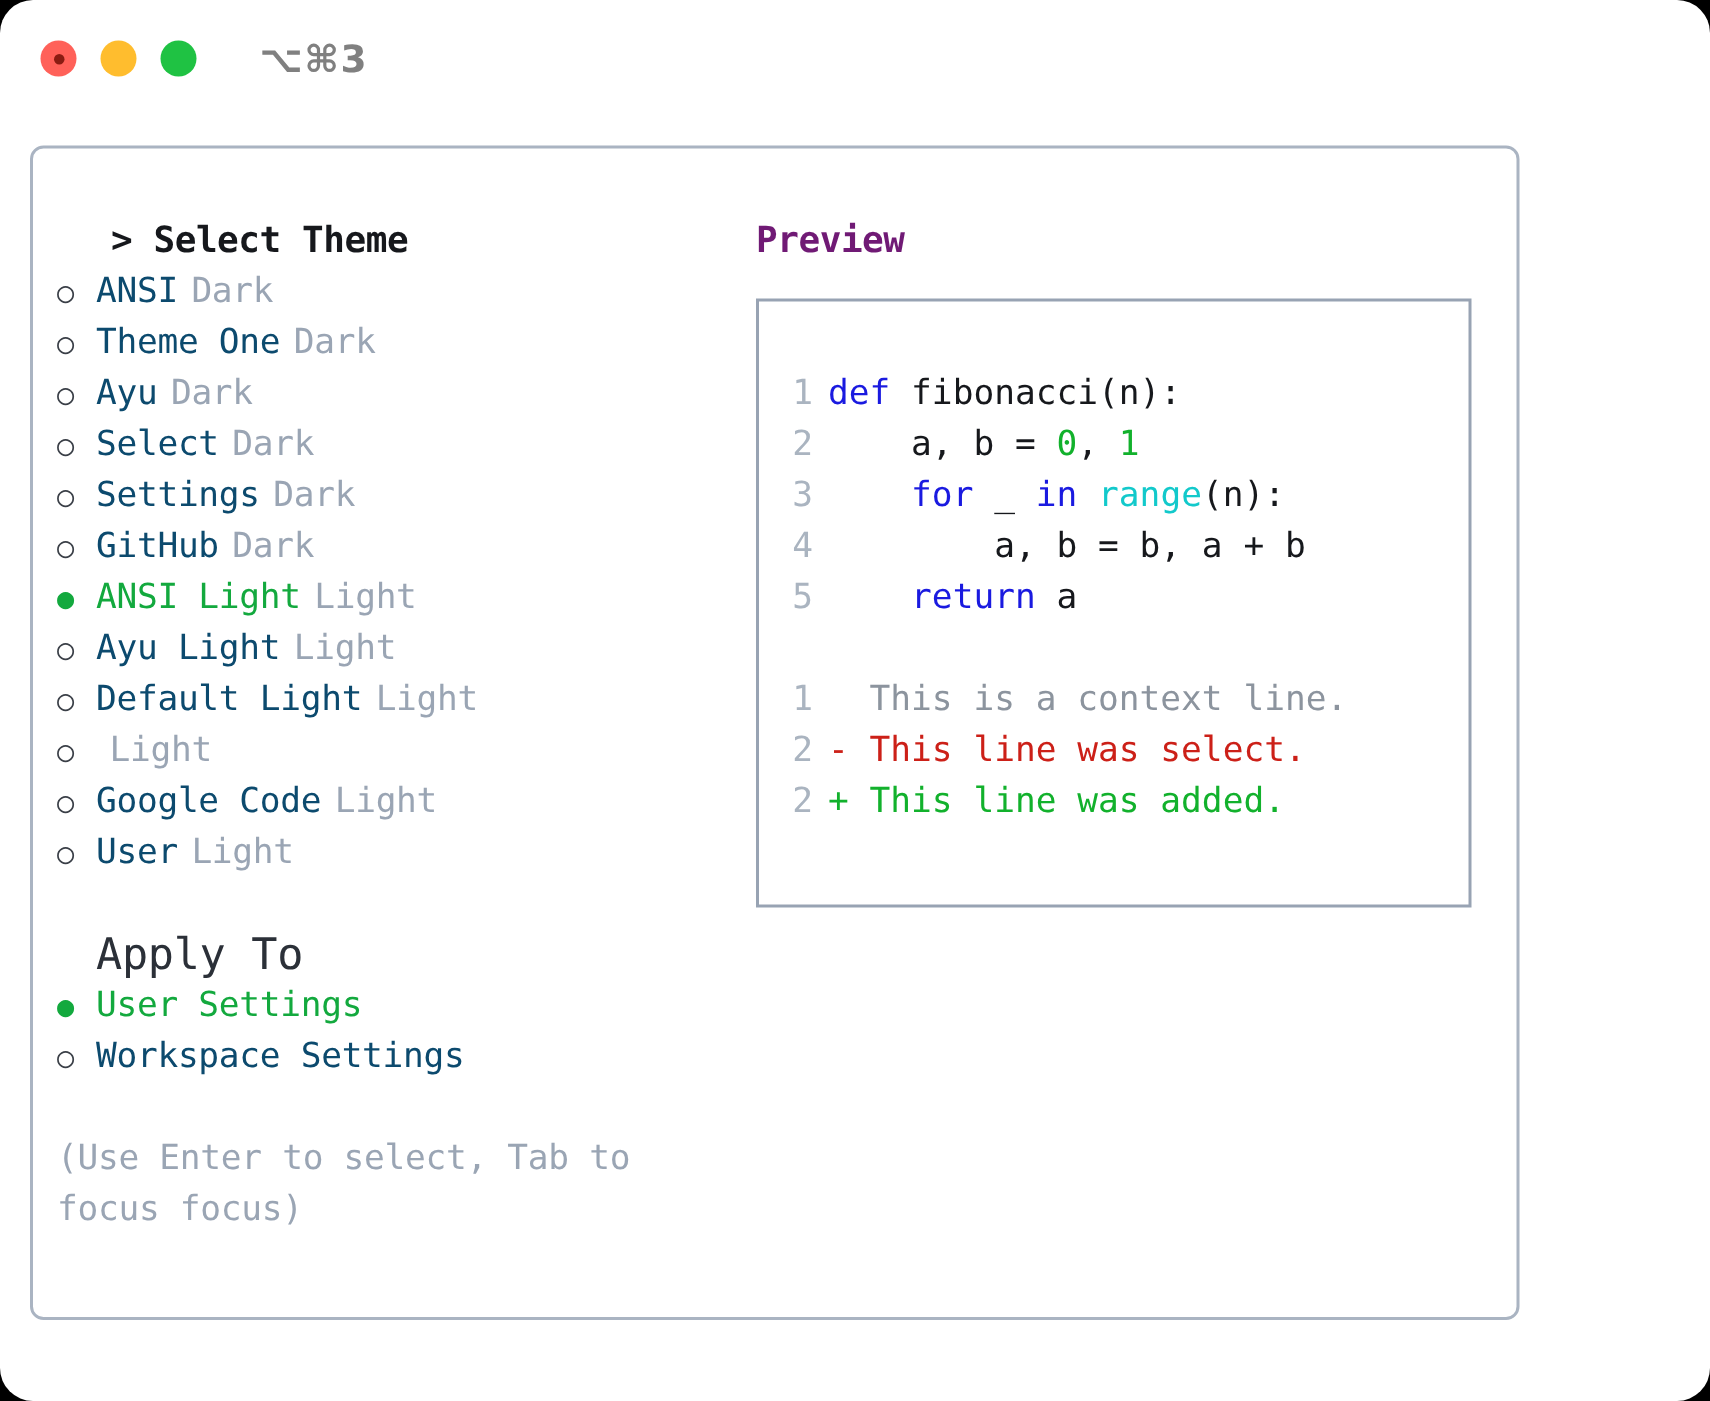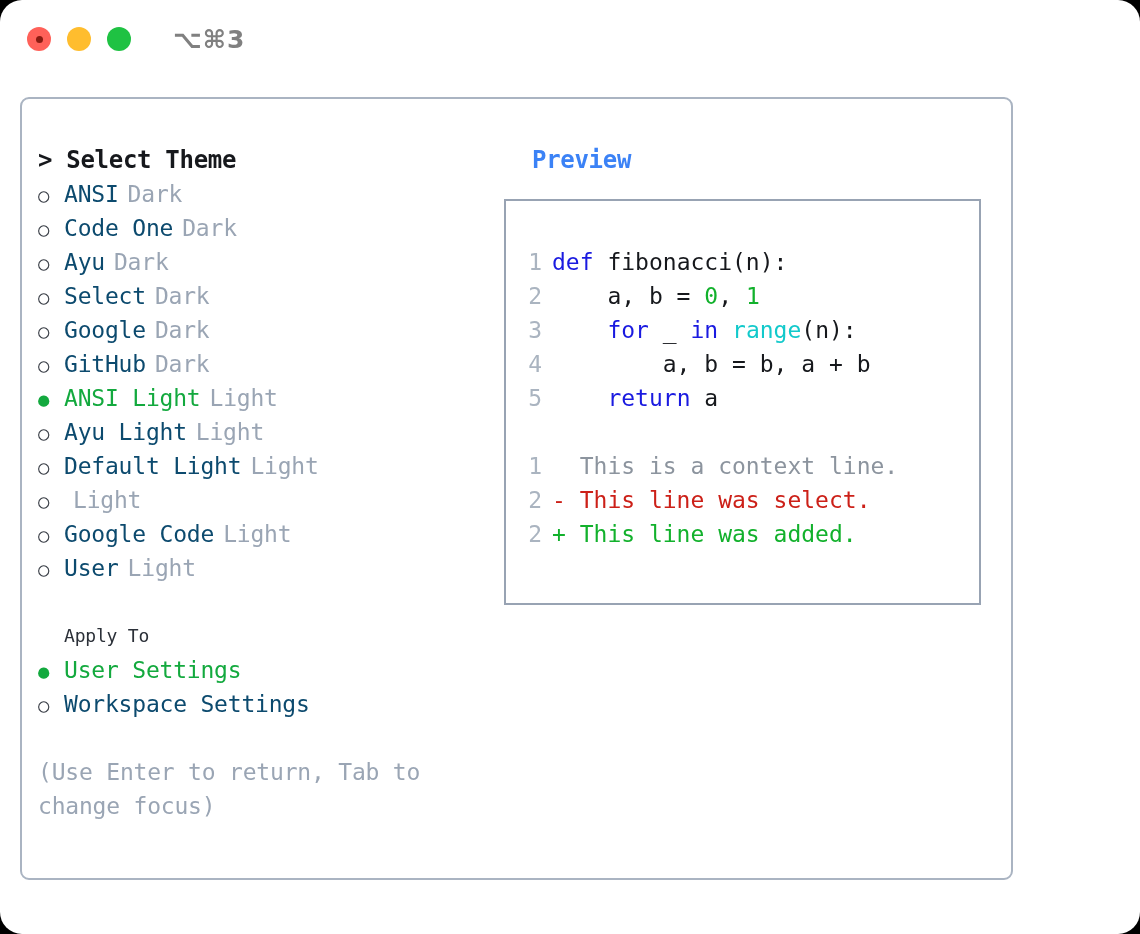--- a/index.html
+++ b/index.html
@@ -109,6 +109,7 @@
     white-space: pre;
     line-height: 34px;
     height: 34px;
+    margin-left: 36px;
   }
 
   .opt-row {

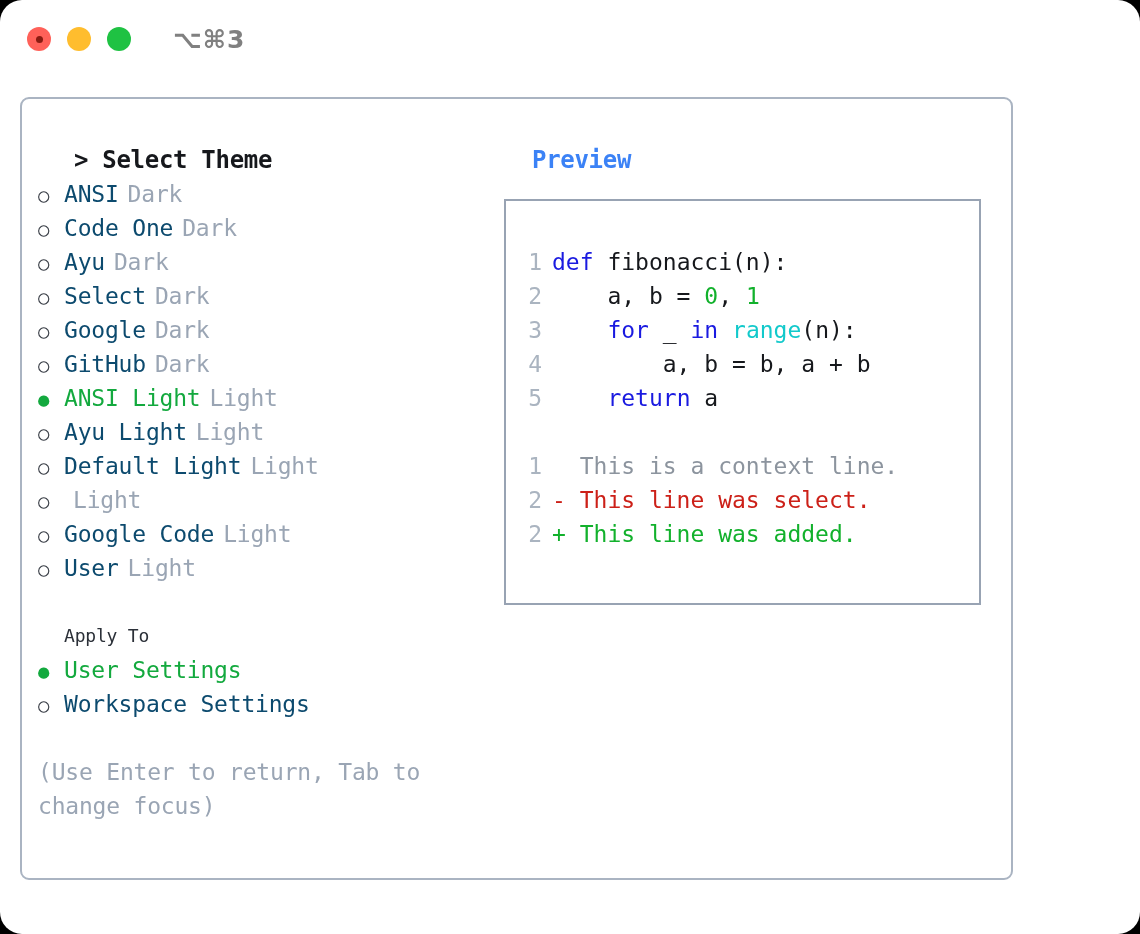--- a/index.html
+++ b/index.html
@@ -168,10 +168,9 @@
   .preview-title {
     font-size: 24px;
     font-weight: bold;
-    color: #3b82f6;
+    color: #701a75;
     line-height: 34px;
     letter-spacing: -0.3px;
-    margin-left: 28px;
   }
 
   .preview-box {

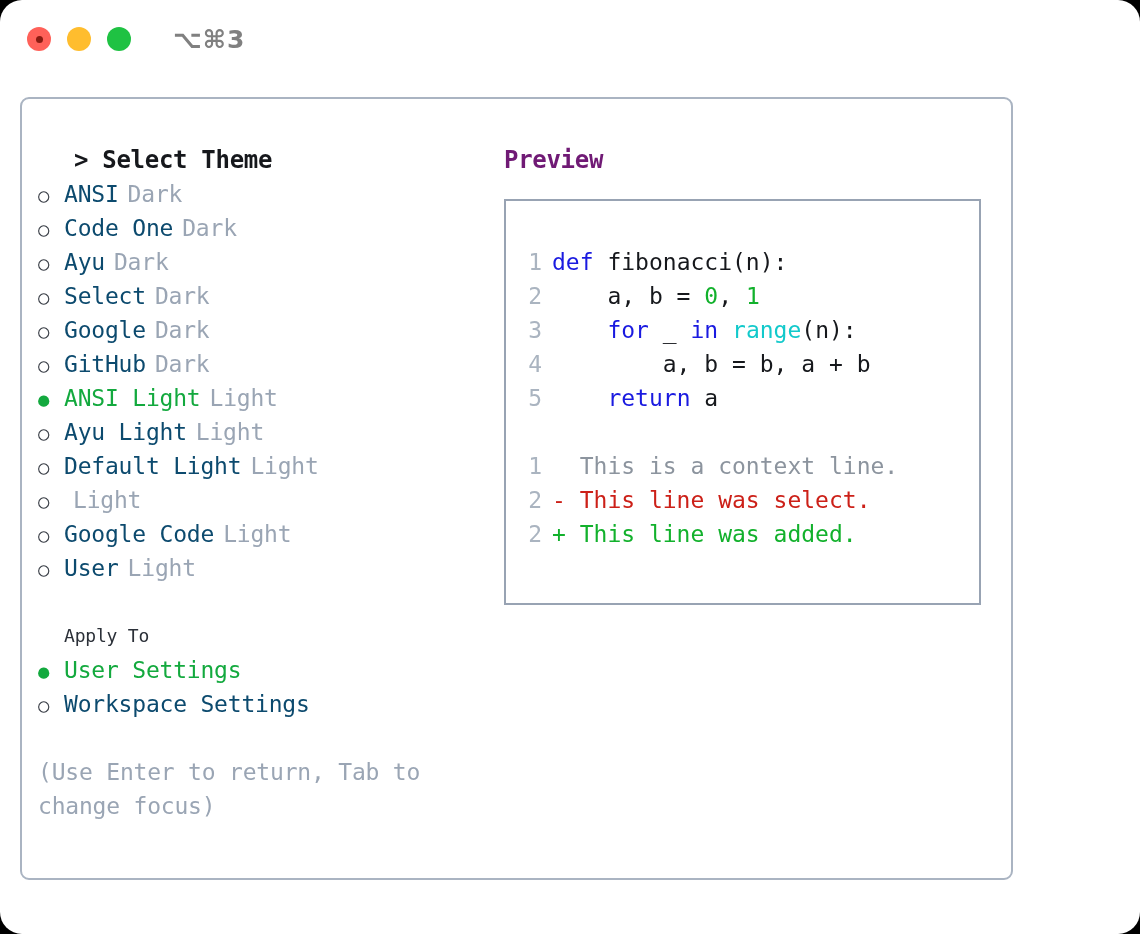--- a/index.html
+++ b/index.html
@@ -234,7 +234,7 @@
 
         <div id="theme-list">
             <div class="opt-row"><span class="marker">○</span><span class="opt-label">ANSI</span><span class="opt-variant">Dark</span></div>
-            <div class="opt-row"><span class="marker">○</span><span class="opt-label">Code One</span><span class="opt-variant">Dark</span></div>
+            <div class="opt-row"><span class="marker">○</span><span class="opt-label">Theme One</span><span class="opt-variant">Dark</span></div>
             <div class="opt-row"><span class="marker">○</span><span class="opt-label">Ayu</span><span class="opt-variant">Dark</span></div>
             <div class="opt-row"><span class="marker">○</span><span class="opt-label">Select</span><span class="opt-variant">Dark</span></div>
             <div class="opt-row"><span class="marker">○</span><span class="opt-label">Google</span><span class="opt-variant">Dark</span></div>

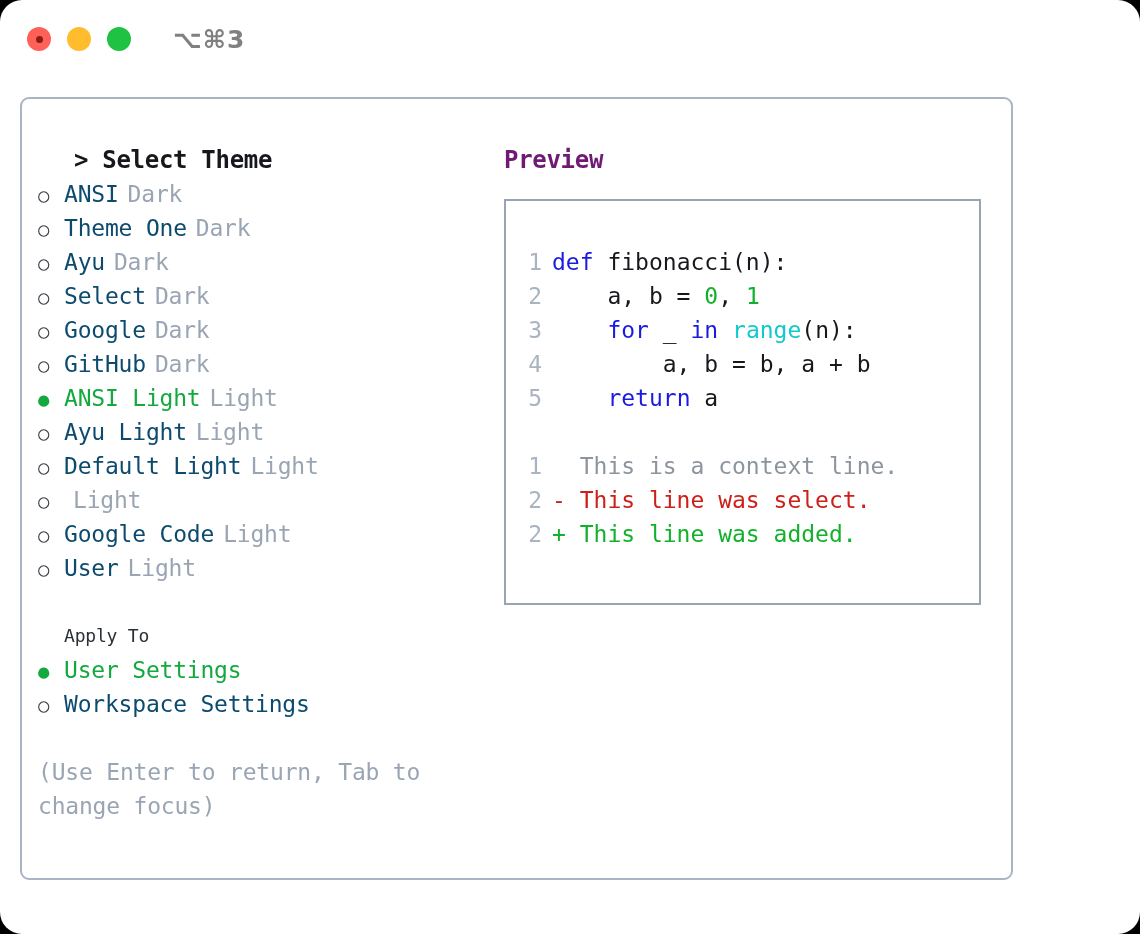--- a/index.html
+++ b/index.html
@@ -237,7 +237,7 @@
             <div class="opt-row"><span class="marker">○</span><span class="opt-label">Theme One</span><span class="opt-variant">Dark</span></div>
             <div class="opt-row"><span class="marker">○</span><span class="opt-label">Ayu</span><span class="opt-variant">Dark</span></div>
             <div class="opt-row"><span class="marker">○</span><span class="opt-label">Select</span><span class="opt-variant">Dark</span></div>
-            <div class="opt-row"><span class="marker">○</span><span class="opt-label">Google</span><span class="opt-variant">Dark</span></div>
+            <div class="opt-row"><span class="marker">○</span><span class="opt-label">Settings</span><span class="opt-variant">Dark</span></div>
             <div class="opt-row"><span class="marker">○</span><span class="opt-label">GitHub</span><span class="opt-variant">Dark</span></div>
             <div class="opt-row"><span class="marker on">●</span><span class="opt-label sel">ANSI Light</span><span class="opt-variant">Light</span></div>
             <div class="opt-row"><span class="marker">○</span><span class="opt-label">Ayu Light</span><span class="opt-variant">Light</span></div>

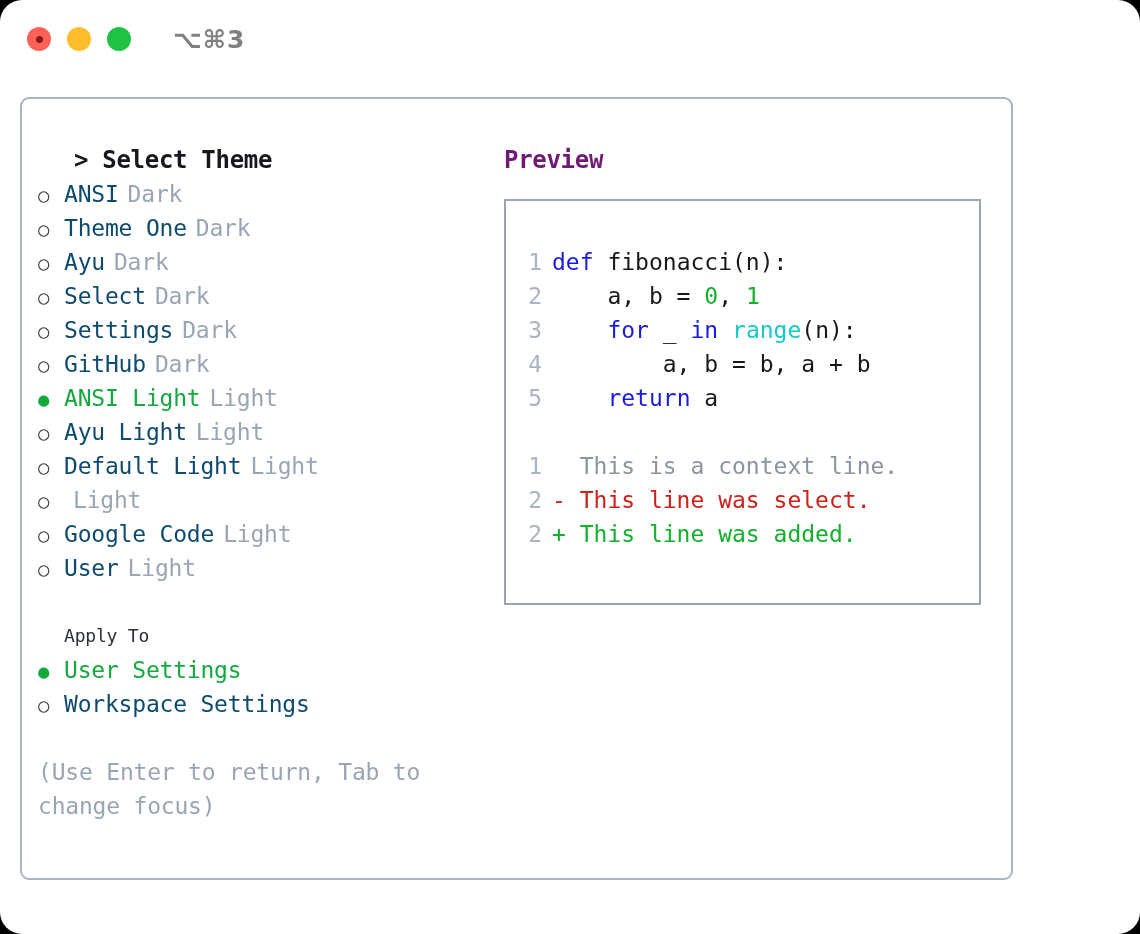--- a/index.html
+++ b/index.html
@@ -139,7 +139,7 @@
   .spacer-block { height: 34px; }
 
   .apply-header {
-    font-size: 18px;
+    font-size: 29px;
     color: #2b3038;
     padding-left: 26px;
     line-height: 34px;

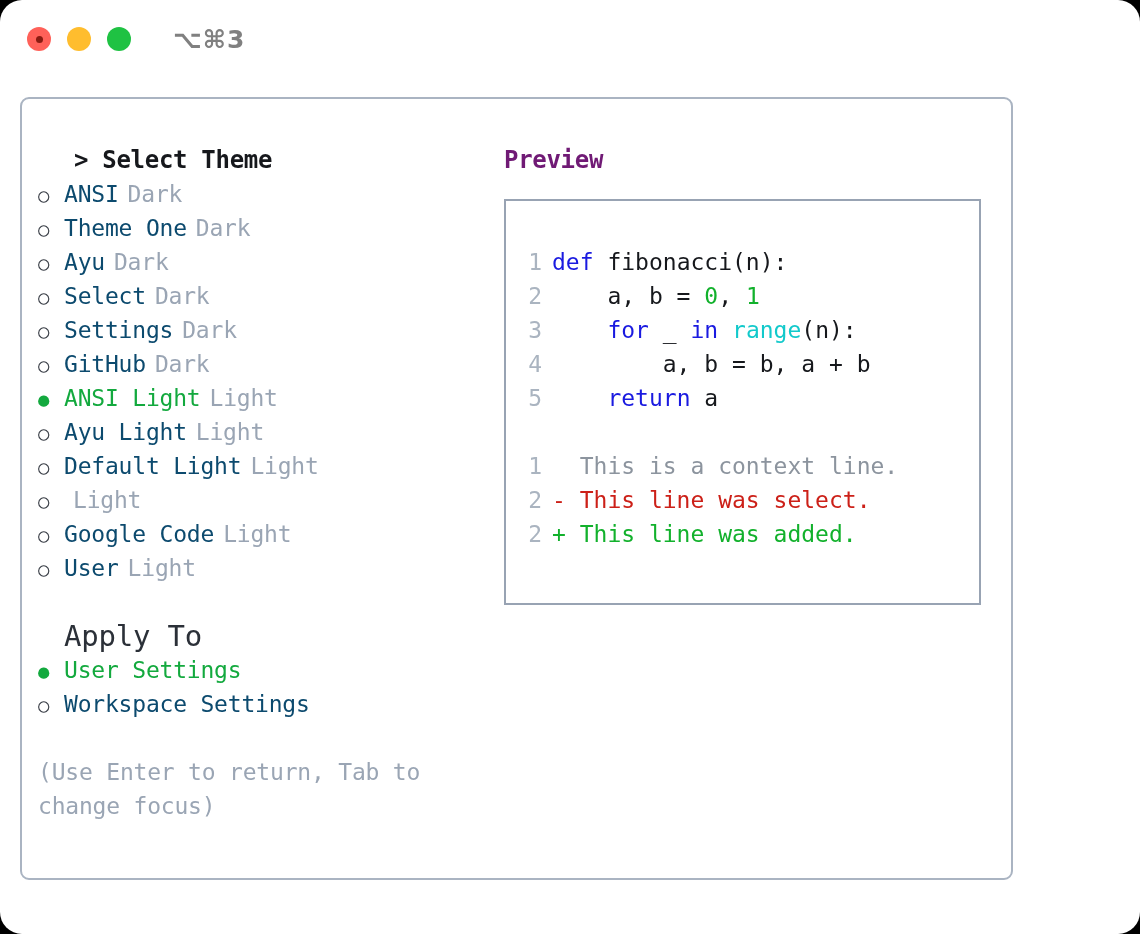--- a/index.html
+++ b/index.html
@@ -256,7 +256,7 @@
             <div class="opt-row"><span class="marker">○</span><span class="opt-label">Workspace Settings</span></div>
           </div>
 
-        <div class="hint">(Use Enter to return, Tab to change focus)</div>
+        <div class="hint">(Use Enter to select, Tab to focus focus)</div>
       </div>
 
       <div class="right-col">

